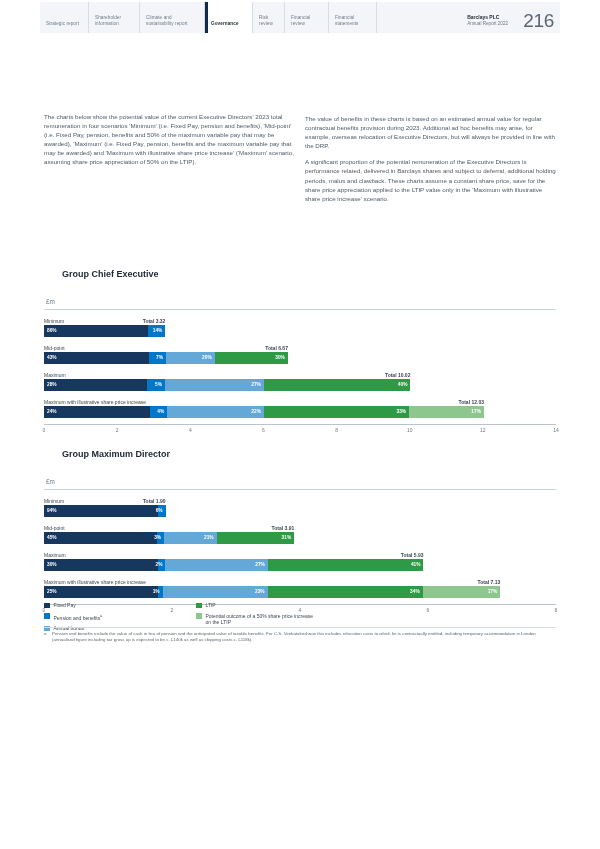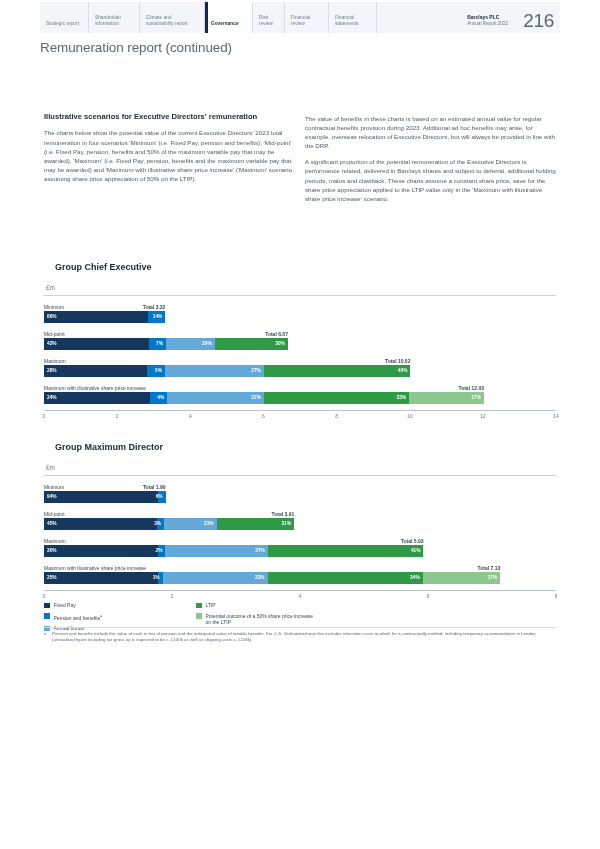--- a/index.html
+++ b/index.html
@@ -111,7 +111,6 @@
     <div class="pageno">216</div>
   </div>
 
-  <div class="page-title">Remuneration report (continued)</div>
 
   <div class="col-left">
     <h2 class="sec-head">Illustrative scenarios for Executive Directors' remuneration</h2>

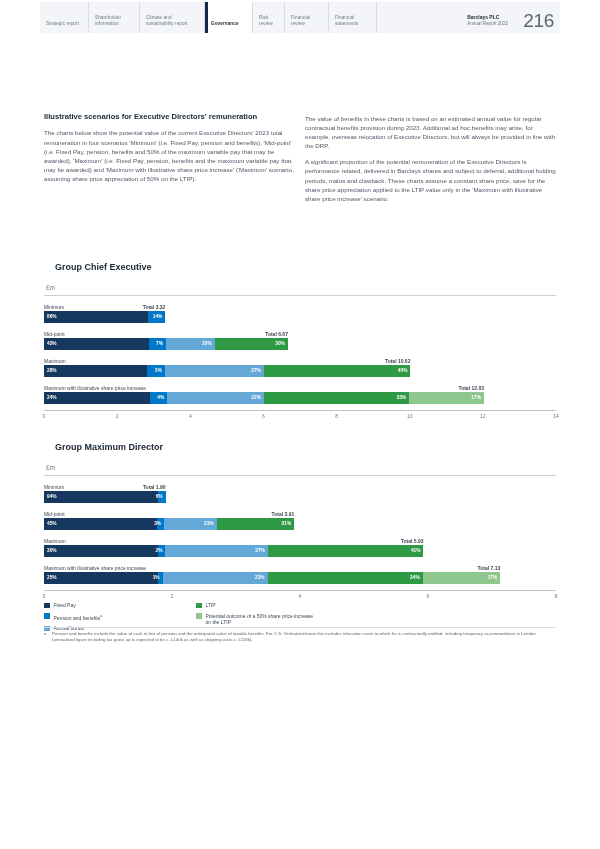--- a/index.html
+++ b/index.html
@@ -113,7 +113,6 @@
 
 
   <div class="col-left">
-    <h2 class="sec-head">Illustrative scenarios for Executive Directors' remuneration</h2>
     <p class="body-p">The charts below show the potential value of the current Executive Directors' 2023 total remuneration in four scenarios 'Minimum' (i.e. Fixed Pay, pension and benefits), 'Mid-point' (i.e. Fixed Pay, pension, benefits and 50% of the maximum variable pay that may be awarded), 'Maximum' (i.e. Fixed Pay, pension, benefits and the maximum variable pay that may be awarded) and 'Maximum with illustrative share price increase' ('Maximum' scenario, assuming share price appreciation of 50% on the LTIP).</p>
   </div>
 

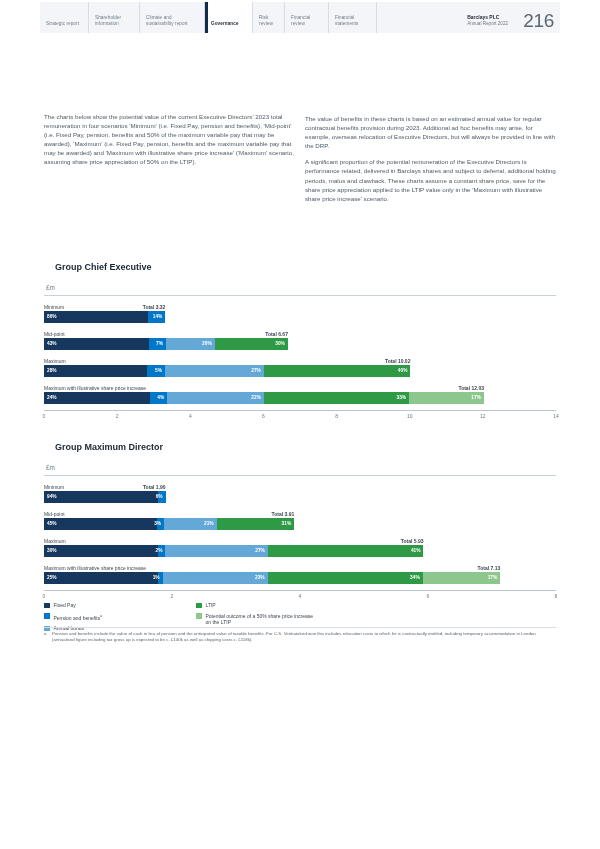--- a/index.html
+++ b/index.html
@@ -41,7 +41,7 @@
 
   
   .chart{position:absolute;left:44px;width:512px;}
-  .chart-title{font-size:9px;font-weight:bold;color:#1B2733;margin:11px;line-height:12px;}
+  .chart-title{font-size:9px;font-weight:bold;color:#1B2733;margin:18px;line-height:12px;}
   .chart-unit{font-size:6.4px;color:#6E7A88;margin:2px 0 0 2px;line-height:8px;}
   .chart-rule{height:1px;background:#C7D3DC;margin-top:3px;}
   .bargroup{position:relative;margin-top:7px;}

